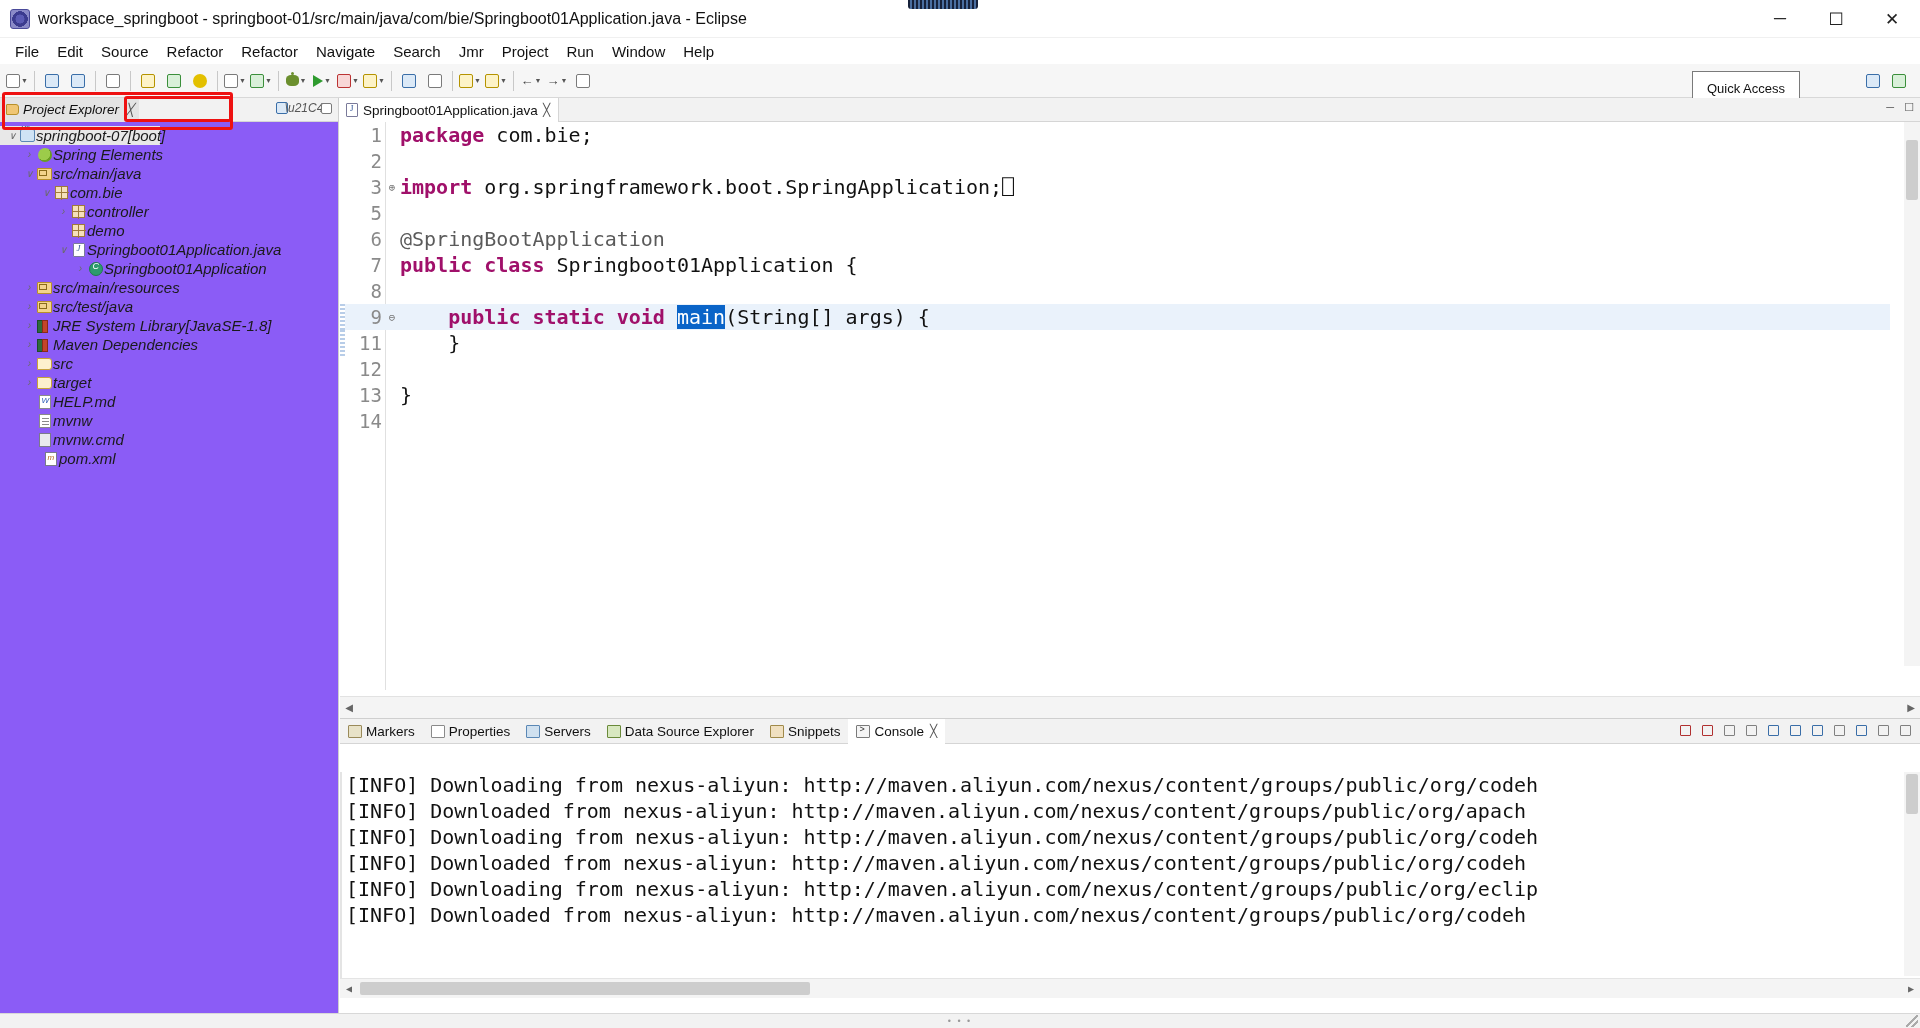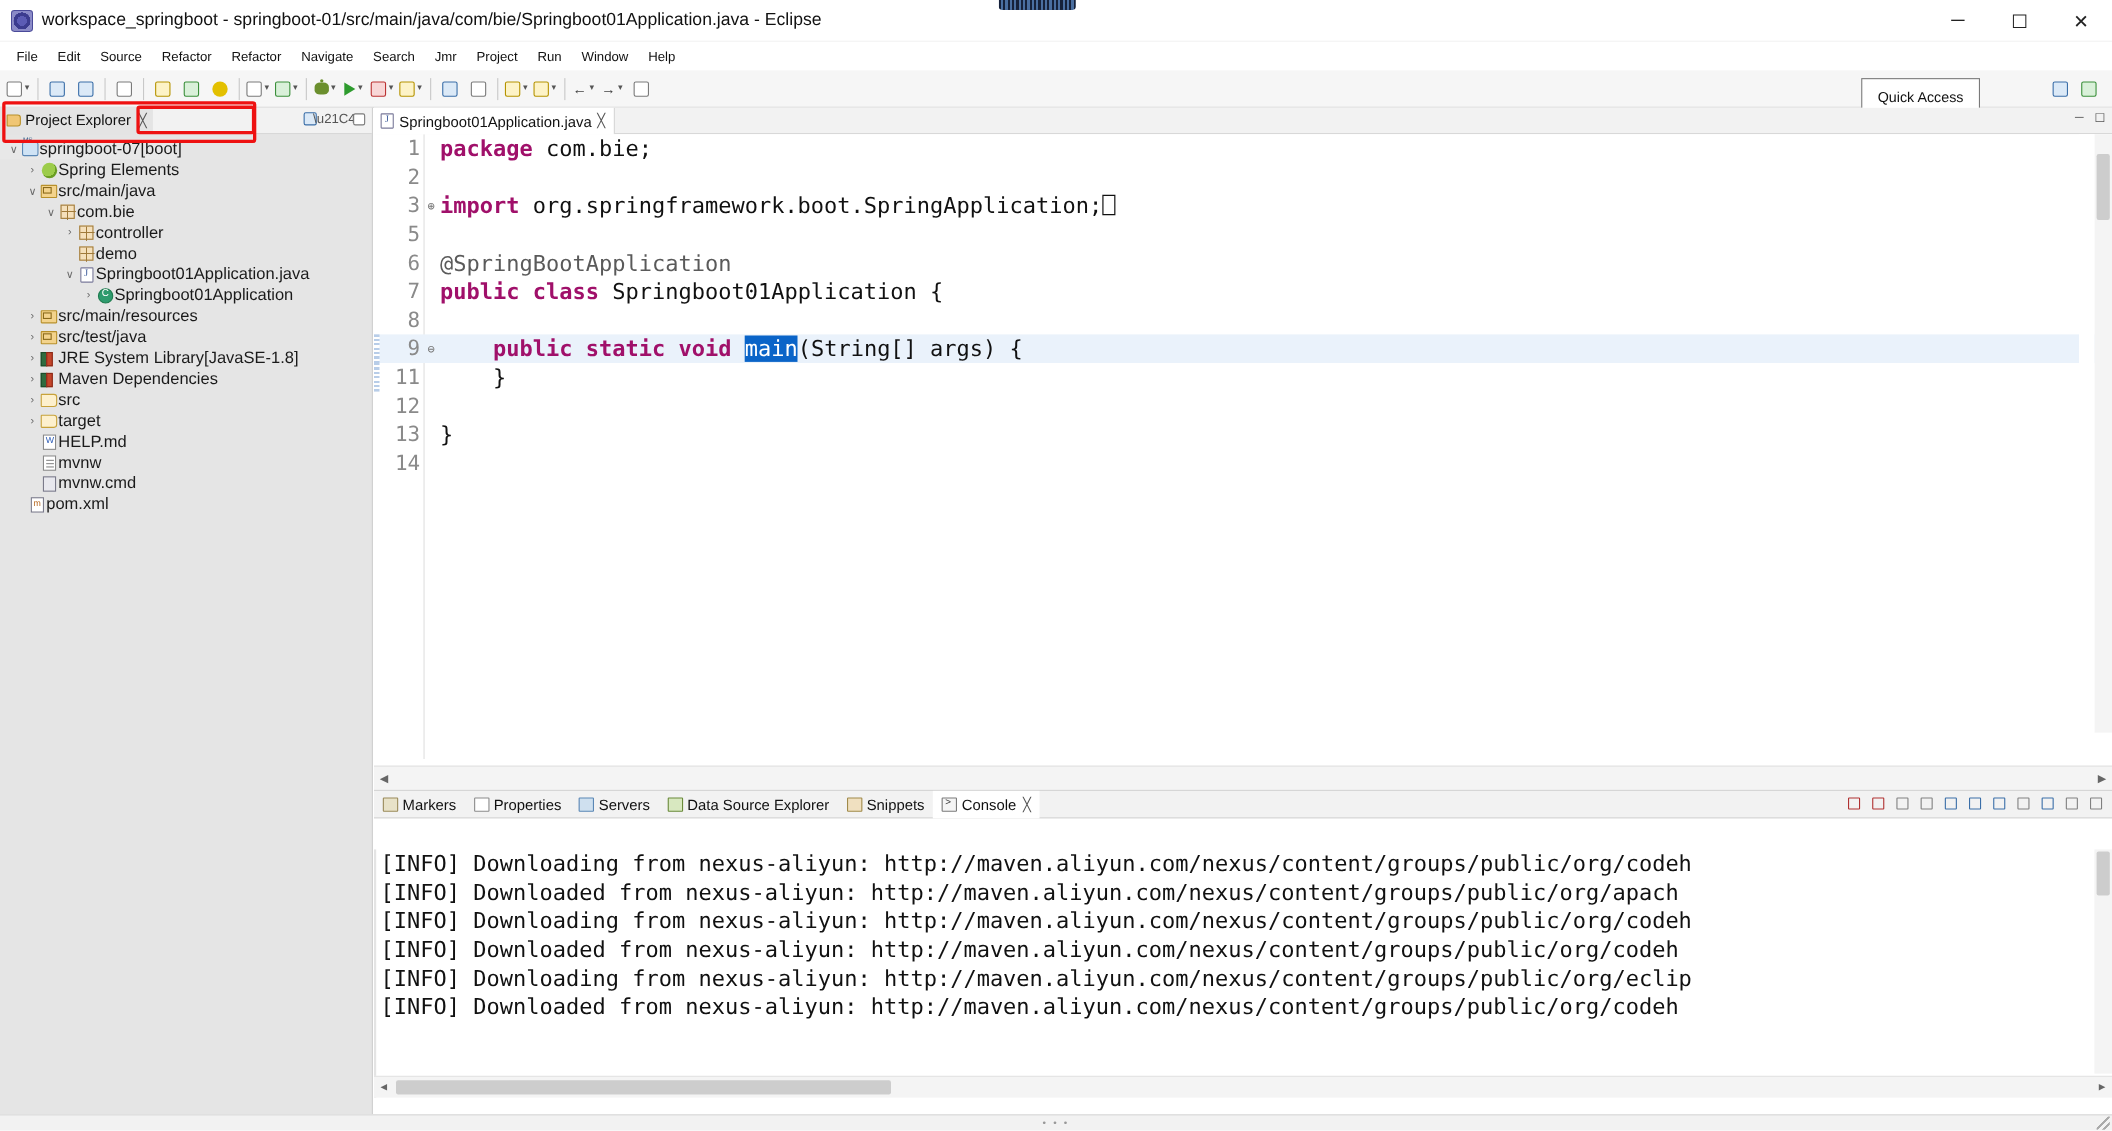--- a/index.html
+++ b/index.html
@@ -48,7 +48,7 @@
     background: #ffffff;
   }
   .menu-item {
-    font-size: 12px; color: #111; padding: 2px 9px; white-space: nowrap;
+    font-size: 15px; color: #111; padding: 2px 9px; white-space: nowrap;
   }
 
   

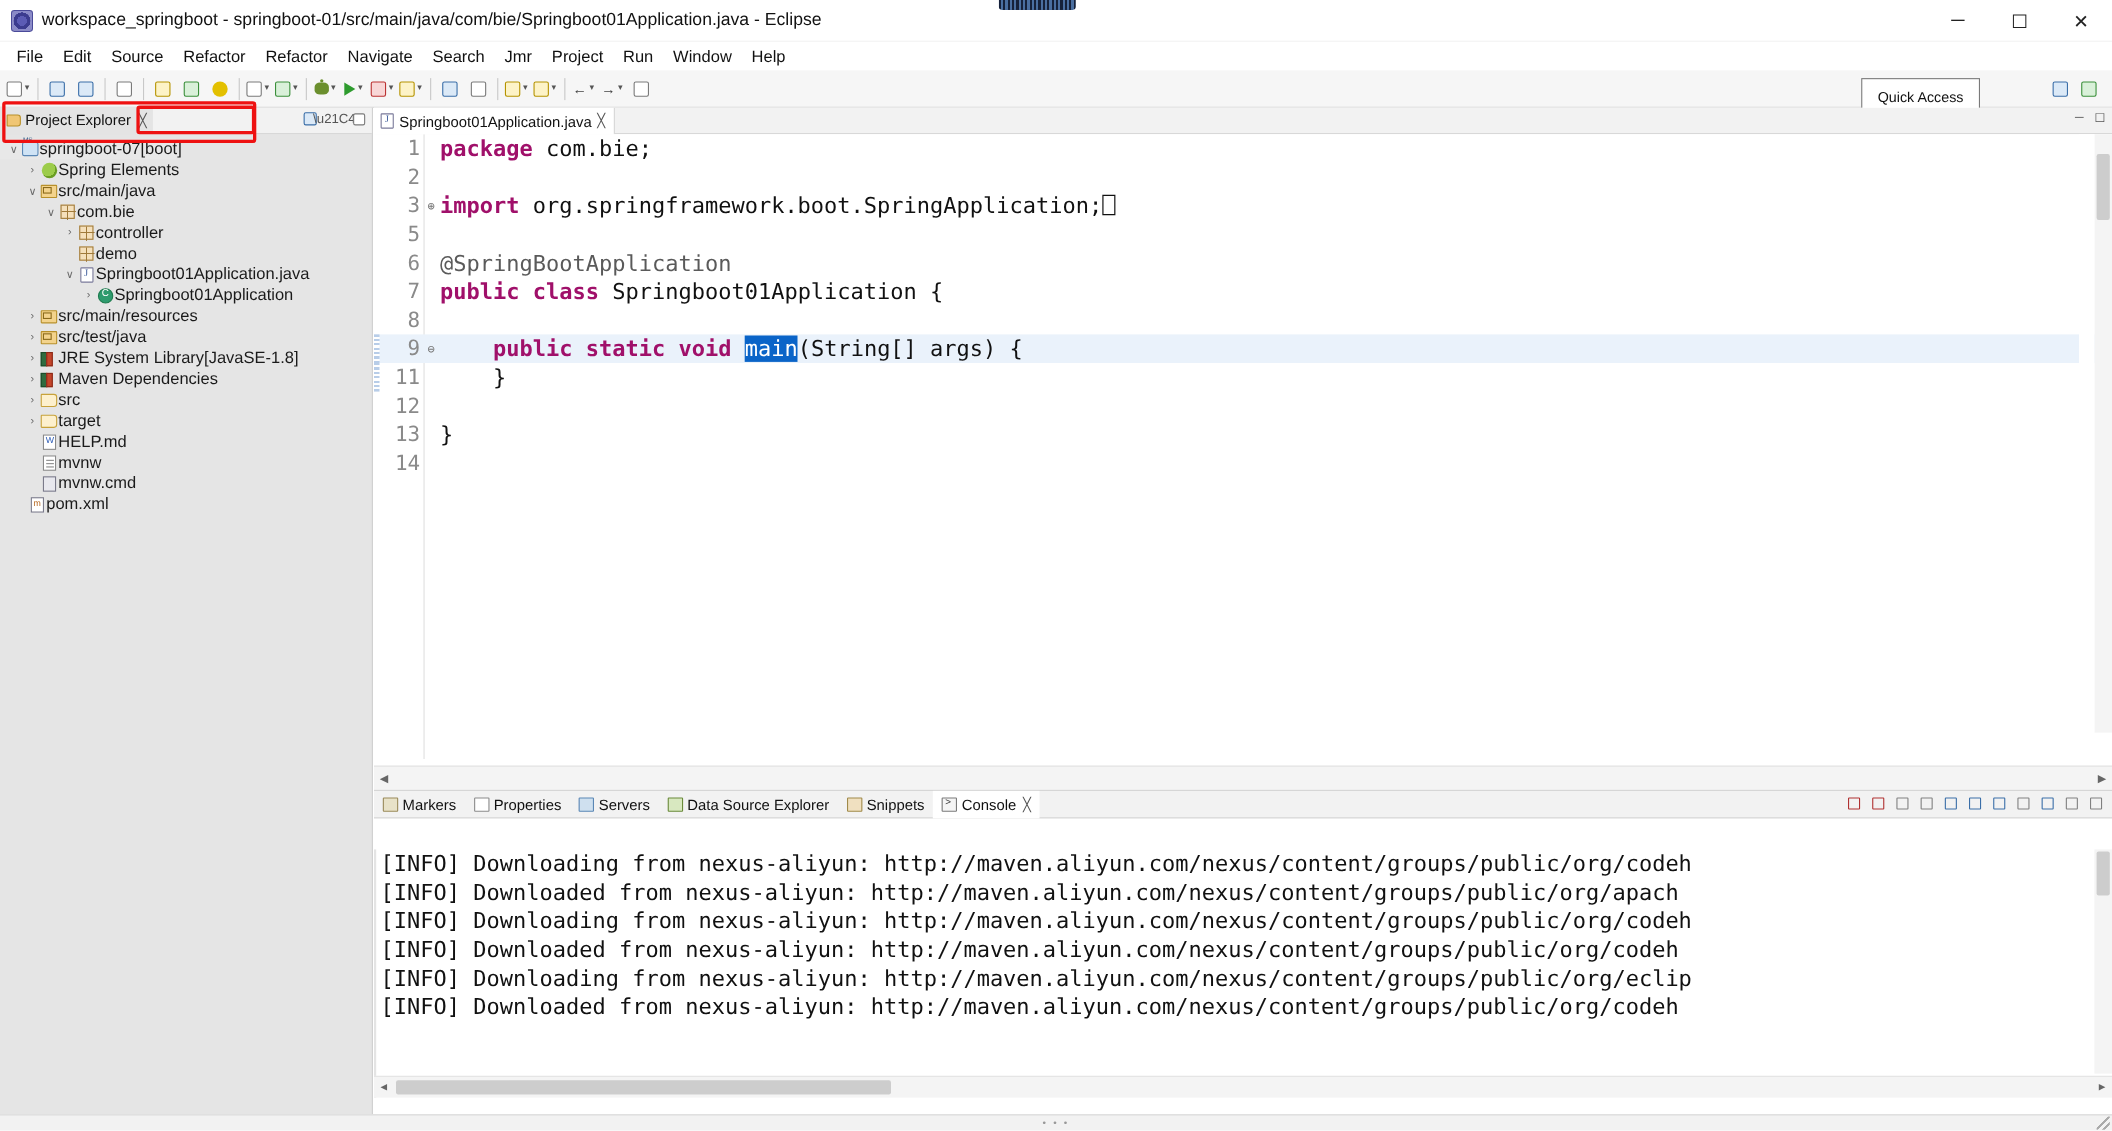--- a/index.html
+++ b/index.html
@@ -98,7 +98,7 @@
   
   #explorer {
     position: absolute; left: 0; top: 98px; width: 339px; height: 915px;
-    background: #e5e5e5; border-right: 1px solid #cfcfcf;
+    background: #8b5cf6; border-right: 1px solid #cfcfcf; font-style: italic;
   }
   #explorer-tabrow {
     height: 24px; background: #f2f2f2; display: flex; align-items: center;

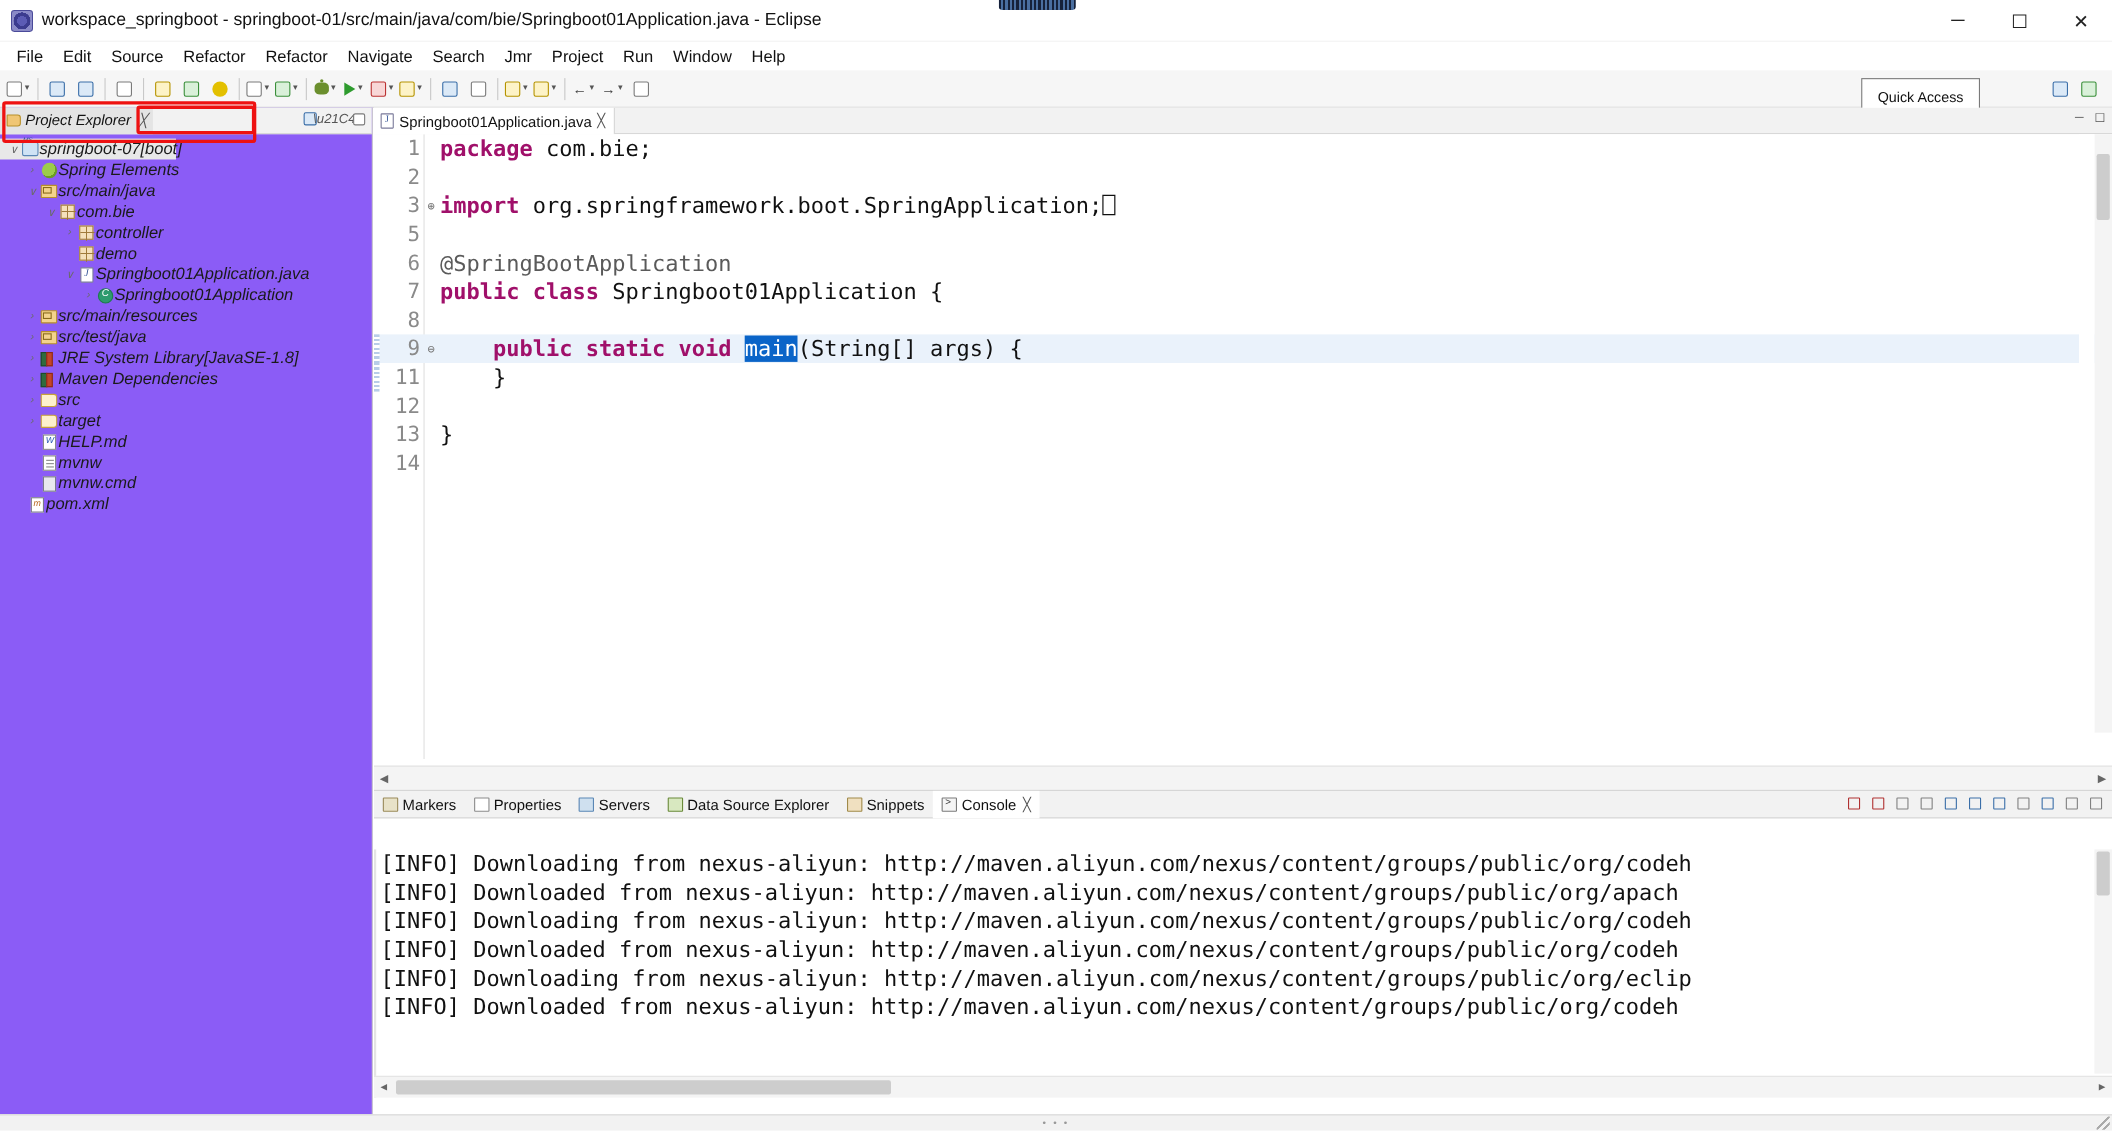--- a/index.html
+++ b/index.html
@@ -630,7 +630,7 @@
         </span>
         <span class="tlabel">mvnw.cmd</span>
       </div>
-      <div class="trow" style="padding-left: 12px;">
+      <div class="trow" style="padding-left: 29px;">
         <span class="twist "></span>
         <span class="ticon">
           <span class="i-xml" style="position: relative;"></span>

